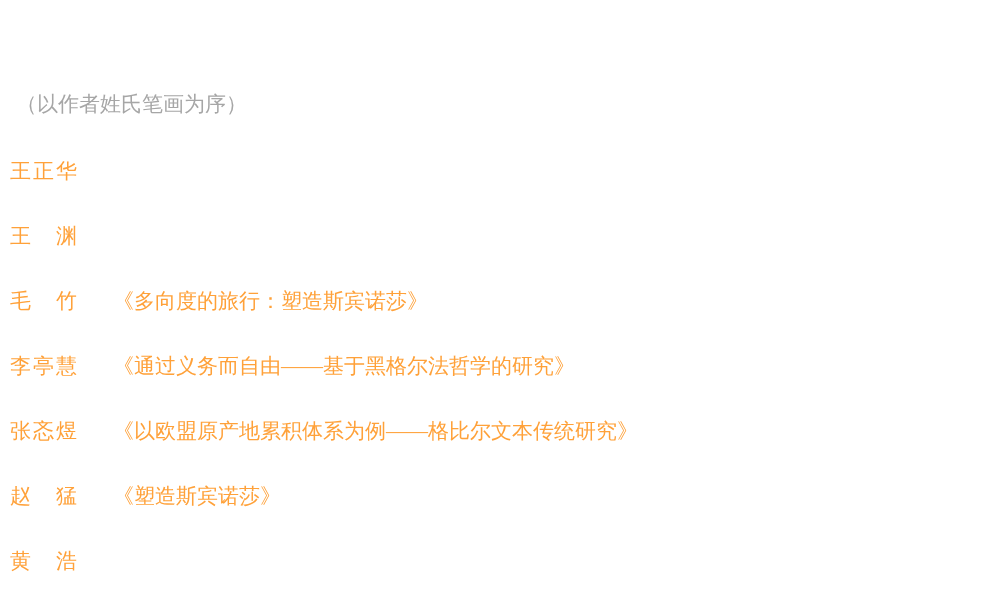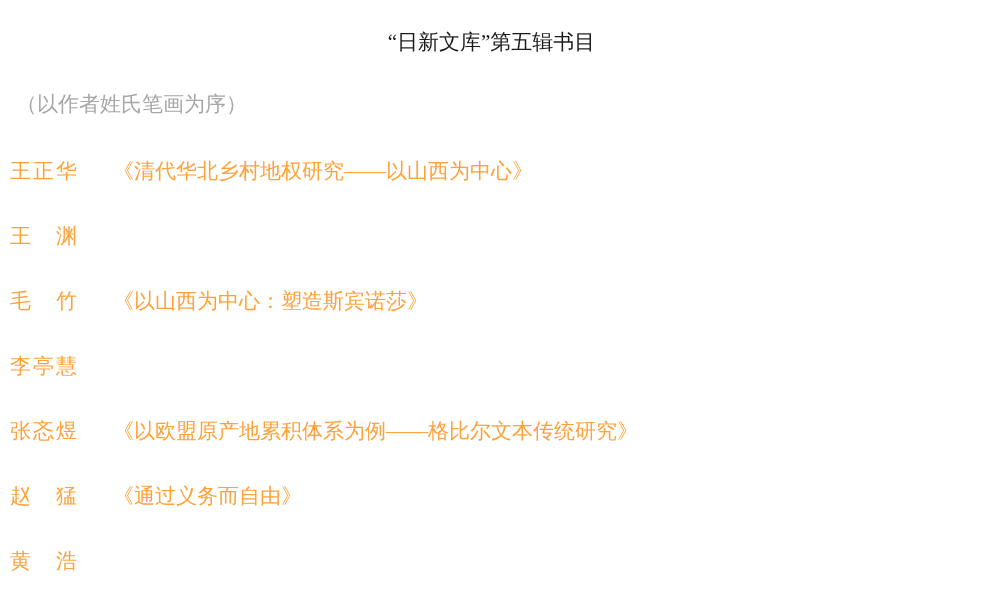--- a/index.html
+++ b/index.html
@@ -71,7 +71,6 @@
 <body>
 
 <div class="doc">
-  <h1 class="doc-title">“日新文库”第五辑书目</h1>
   <div class="doc-subtitle">（以作者姓氏笔画为序）</div>
   <div class="book-list">
   <div class="book-row">

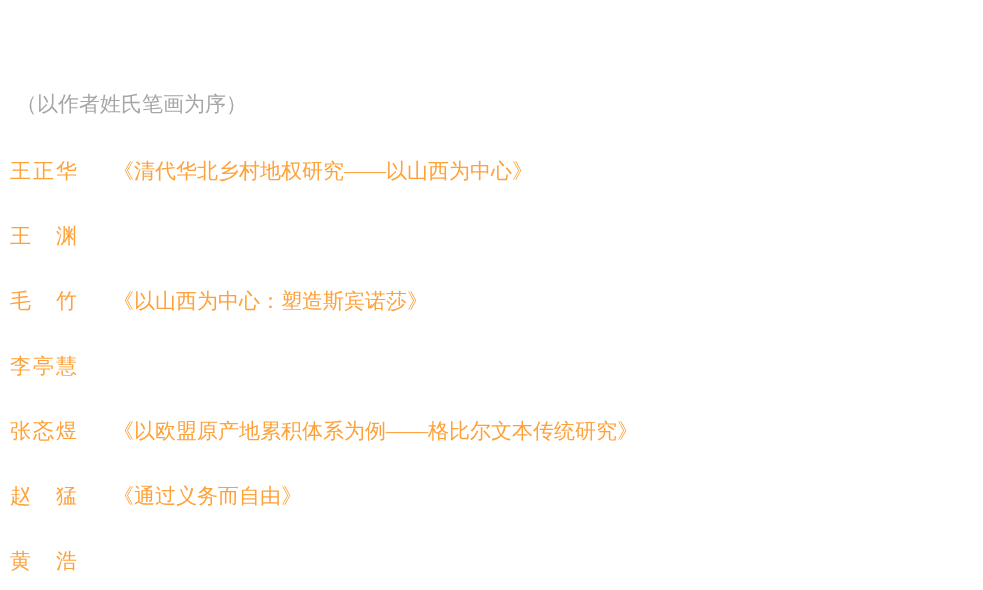--- a/index.html
+++ b/index.html
@@ -79,7 +79,6 @@
           <span>正</span>
           <span>华</span>
         </span>
-    <span class="book-title">《清代华北乡村地权研究——以山西为中心》</span>
   </div>
 
   <div class="book-row">

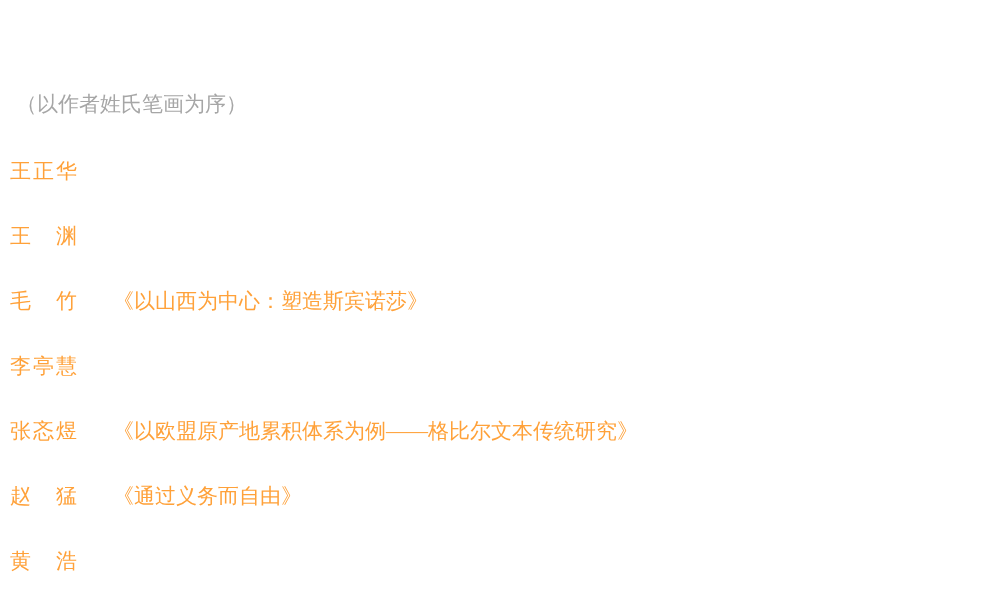--- a/index.html
+++ b/index.html
@@ -93,7 +93,7 @@
           <span>毛</span>
           <span>竹</span>
         </span>
-    <span class="book-title">《以山西为中心：塑造斯宾诺莎》</span>
+    <span class="book-title">《多向度的旅行：塑造斯宾诺莎》</span>
   </div>
 
   <div class="book-row">

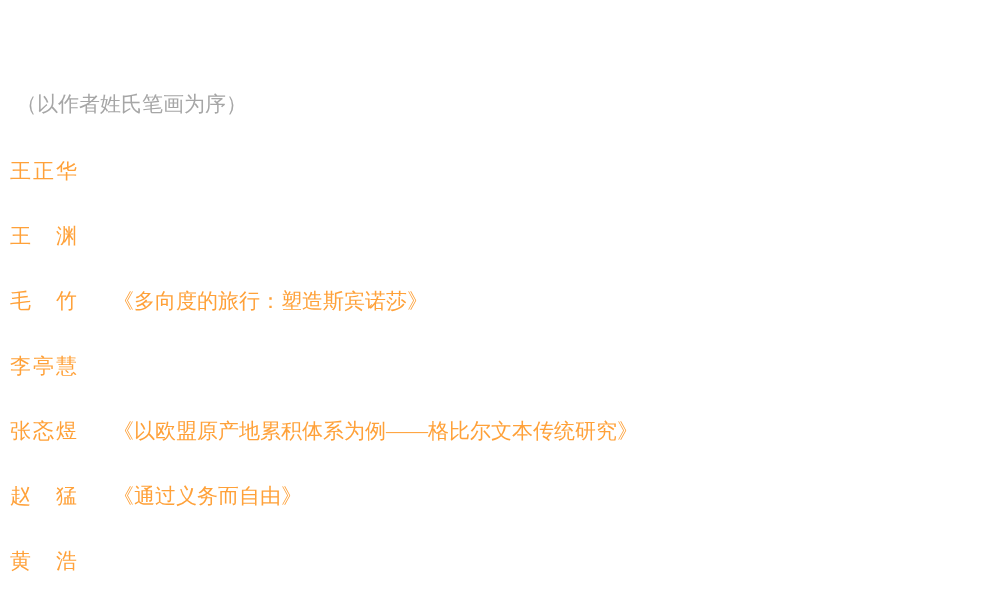--- a/index.html
+++ b/index.html
@@ -102,6 +102,7 @@
           <span>亭</span>
           <span>慧</span>
         </span>
+    <span class="book-title">《通过义务而自由——基于黑格尔法哲学的研究》</span>
   </div>
 
   <div class="book-row">

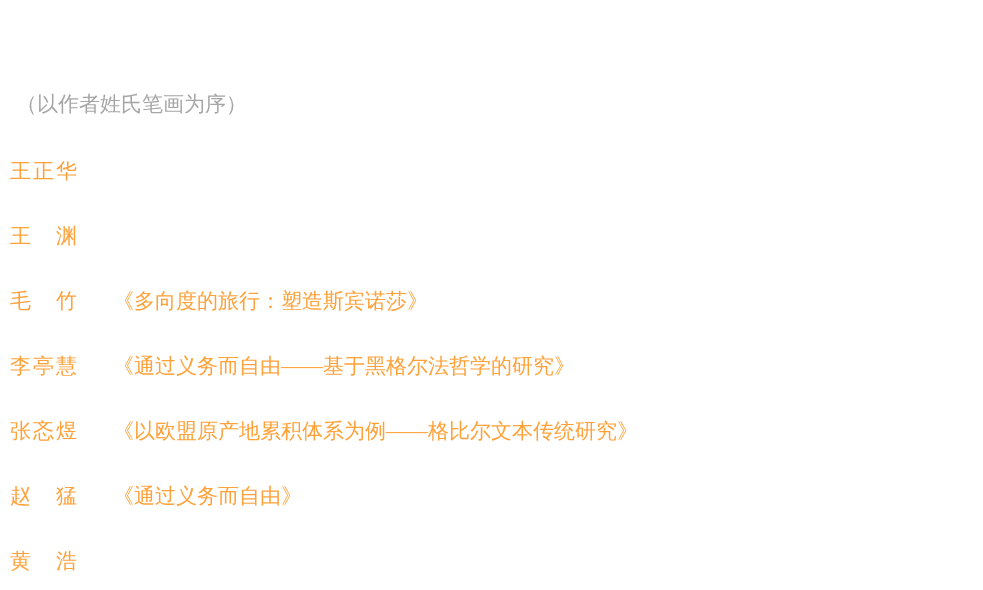--- a/index.html
+++ b/index.html
@@ -119,7 +119,7 @@
           <span>赵</span>
           <span>猛</span>
         </span>
-    <span class="book-title">《通过义务而自由》</span>
+    <span class="book-title">《塑造斯宾诺莎》</span>
   </div>
 
   <div class="book-row">

